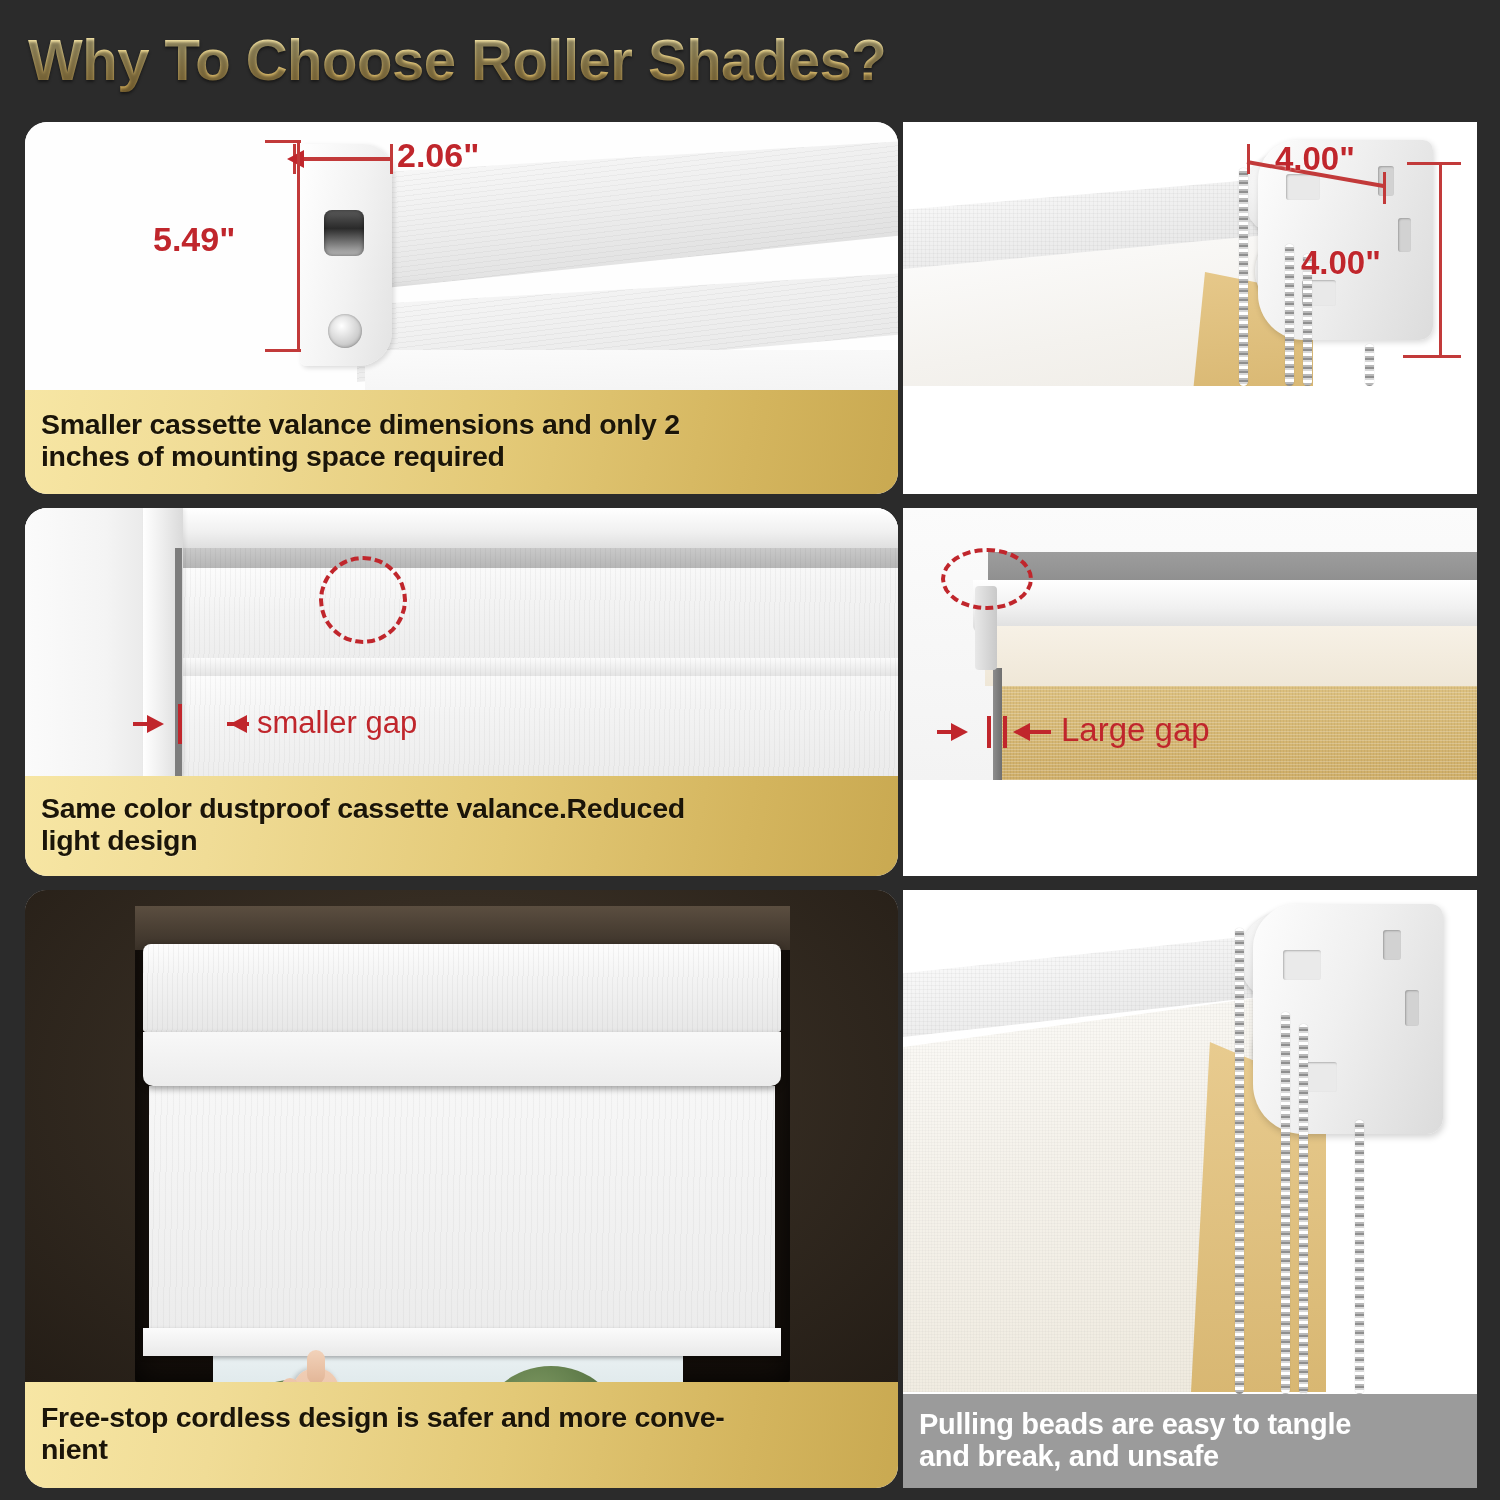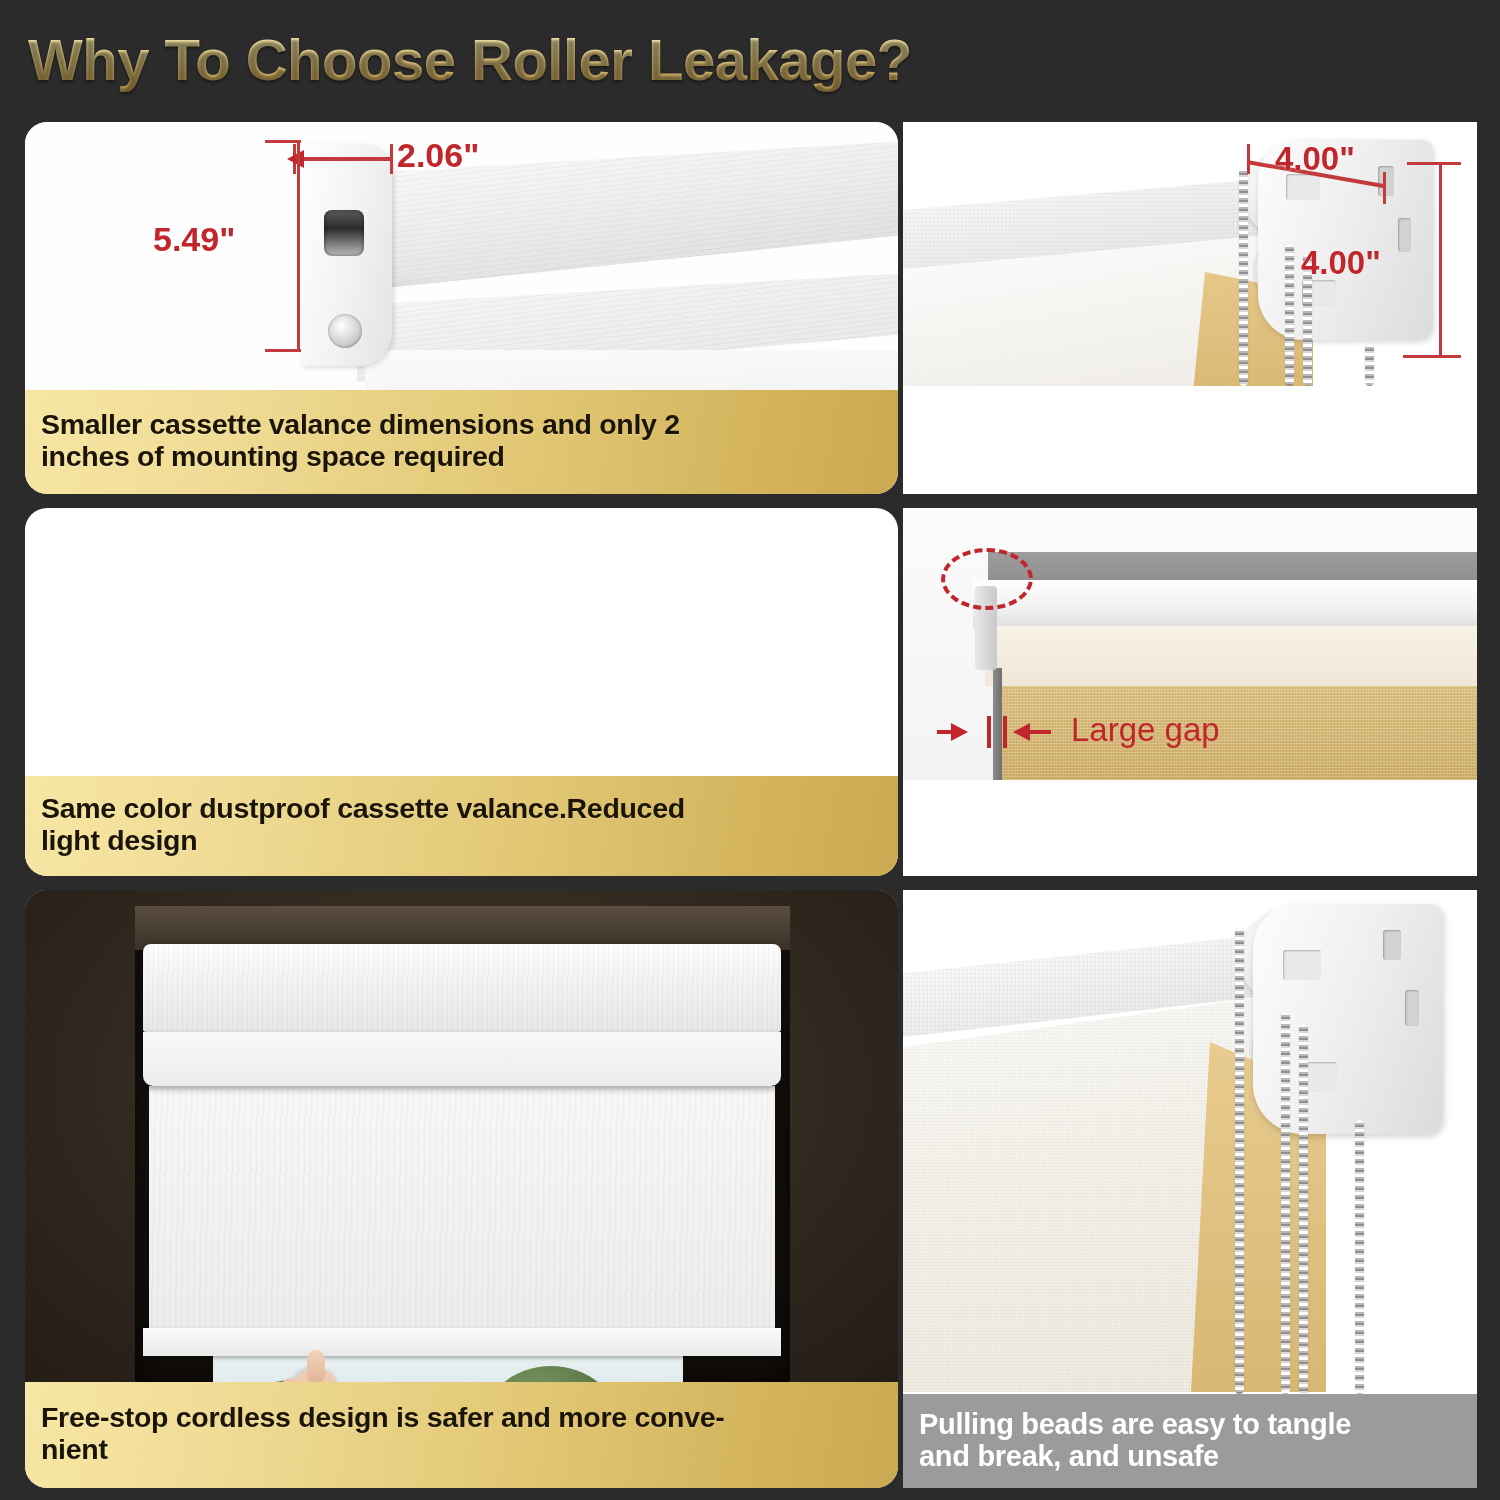--- a/index.html
+++ b/index.html
@@ -336,7 +336,7 @@
 <body>
 
 <div class="title-bar">
-  <span class="title-text">Why To Choose Roller Leakage?</span>
+  <span class="title-text">Why To Choose Roller Shades?</span>
 </div>
 
 <div class="grid">

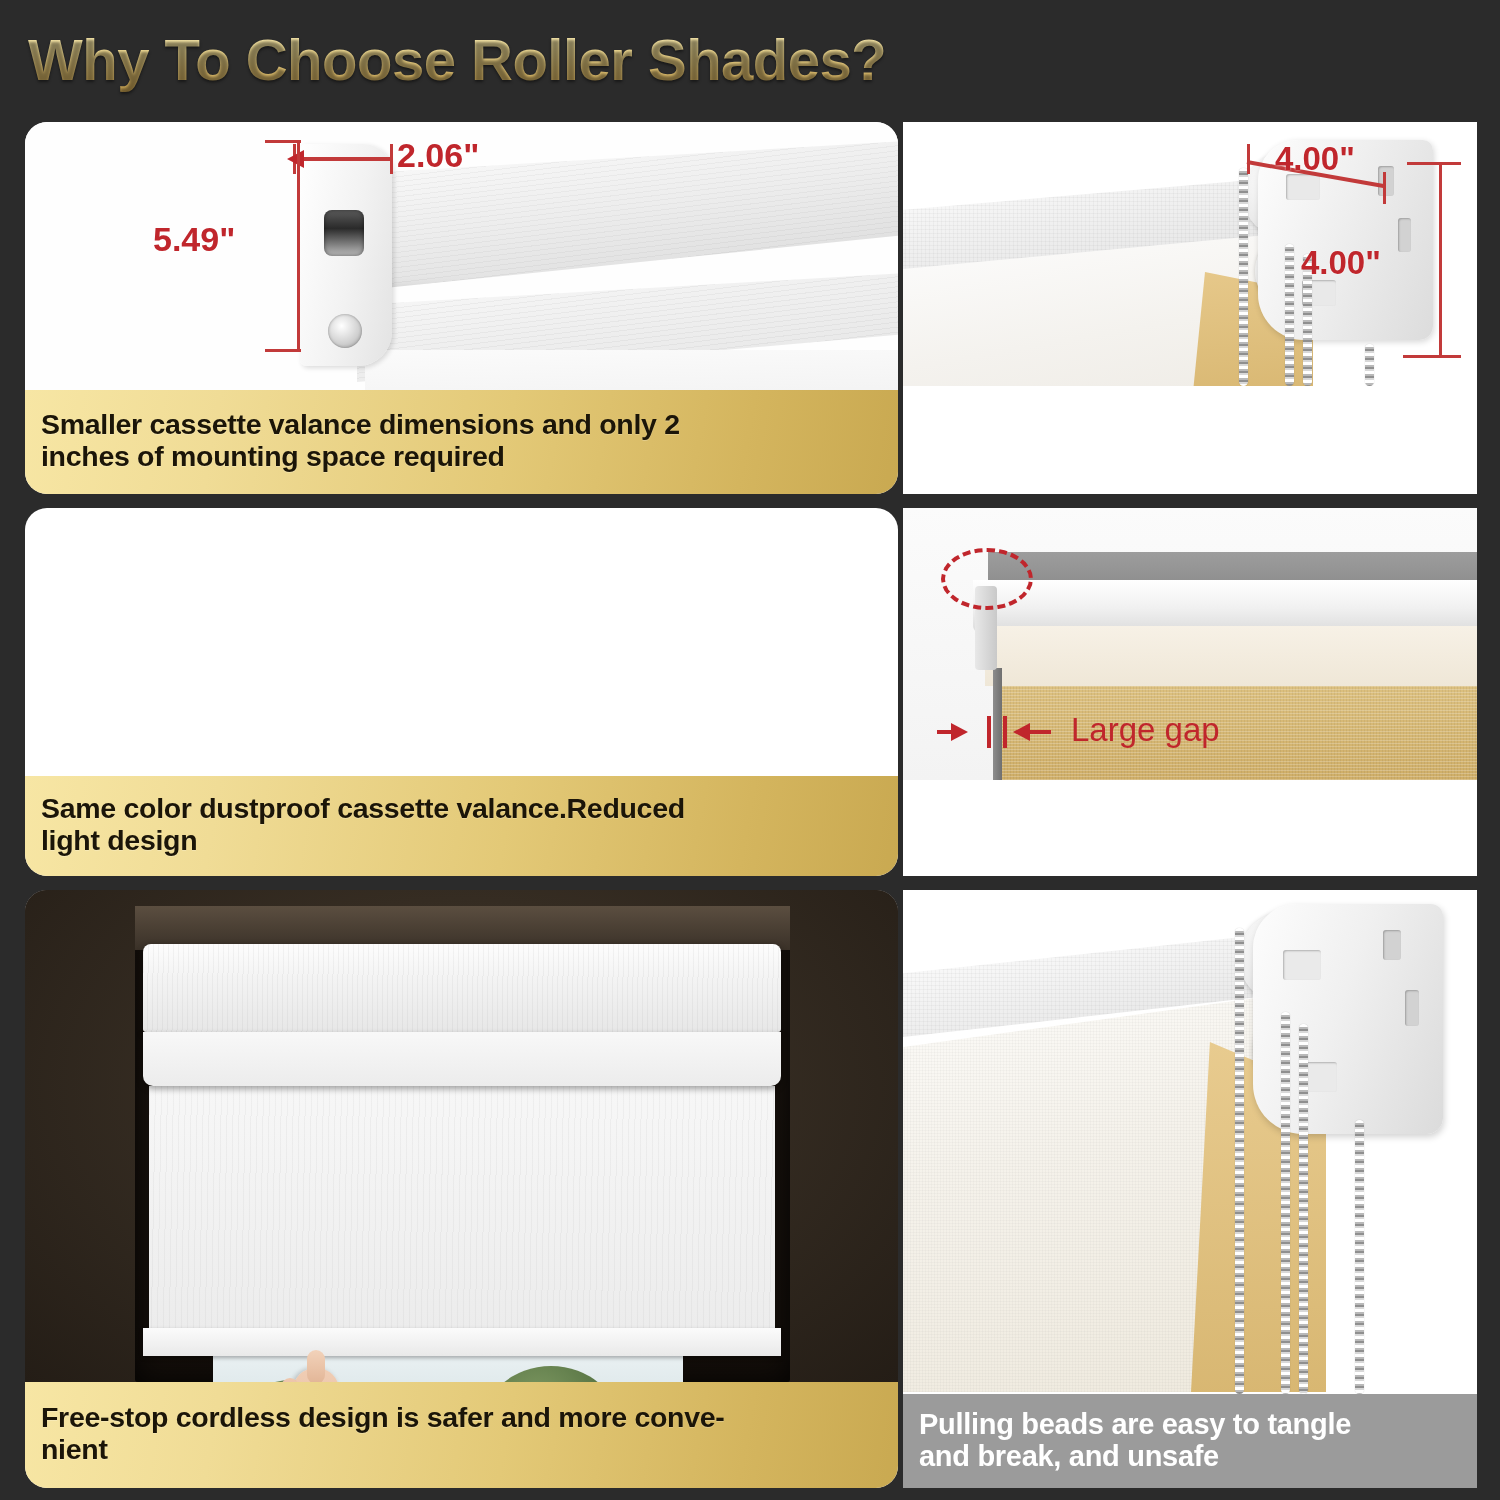--- a/index.html
+++ b/index.html
@@ -402,6 +402,25 @@
   </div>
 
   <div class="panel left row2 r2l">
+    <div class="photo ph-r2l">
+      <div class="frame-outer"></div>
+      <div class="frame-head"></div>
+      <div class="shade-band" style="top:40px; height:20px; background:linear-gradient(180deg,#c9c9c9,#b6b6b6);"></div>
+      <div class="shade-band" style="top:60px; height:90px;"></div>
+      <div class="shade-band" style="top:150px; height:18px; background:linear-gradient(180deg,#fbfbfb,#e4e4e4);"></div>
+      <div class="shade-band" style="top:168px; height:100px;"></div>
+      <div class="frame-mould"></div>
+
+      <div class="dash-circle" style="left:294px; top:48px; width:88px; height:88px;"></div>
+
+      <div class="gap-bar" style="left:150px; top:40px; width:7px; height:228px;"></div>
+      <div class="gap-red" style="left:153px; top:196px; width:4px; height:40px;"></div>
+      <div class="arrow-tail" style="left:202px; top:214px; width:22px;"></div>
+      <div class="arrow-r" style="left:122px; top:207px;"></div>
+      <div class="arrow-tail" style="left:108px; top:214px; width:18px;"></div>
+      <div class="arrow-l" style="left:205px; top:207px;"></div>
+      <div class="gap-text" style="left:232px; top:197px; font-size:31px;">smaller gap</div>
+    </div>
 
     <div class="caption pro">
       <span class="cap-lines">Same color dustproof cassette valance.Reduced

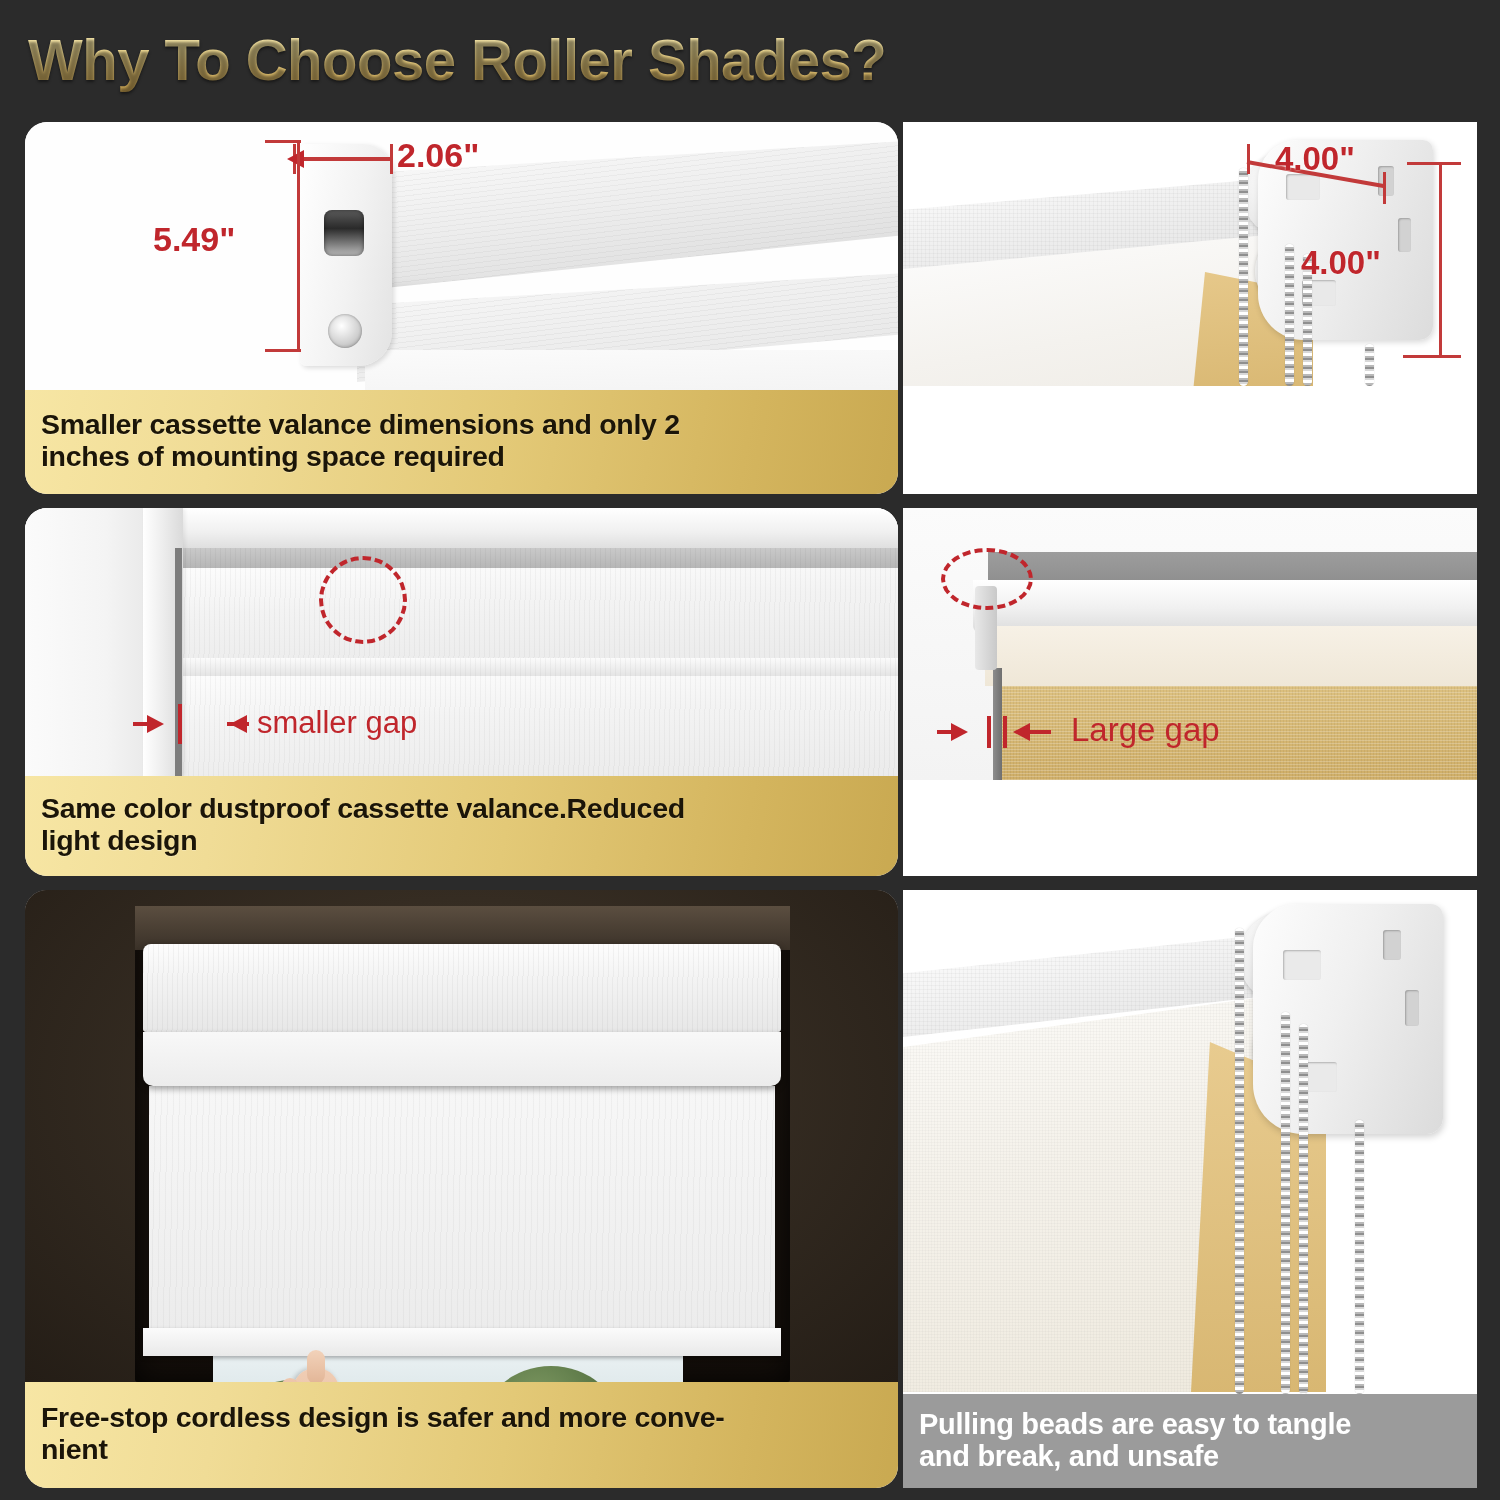--- a/index.html
+++ b/index.html
@@ -446,7 +446,7 @@
       <div class="arrow-tail" style="left:34px; top:222px; width:18px;"></div>
       <div class="arrow-l" style="left:110px; top:215px;"></div>
       <div class="arrow-tail" style="left:126px; top:222px; width:22px;"></div>
-      <div class="gap-text" style="left:168px; top:203px; font-size:33px;">Large gap</div>
+      <div class="gap-text" style="left:158px; top:203px; font-size:33px;">Large gap</div>
     </div>
 
   </div>

